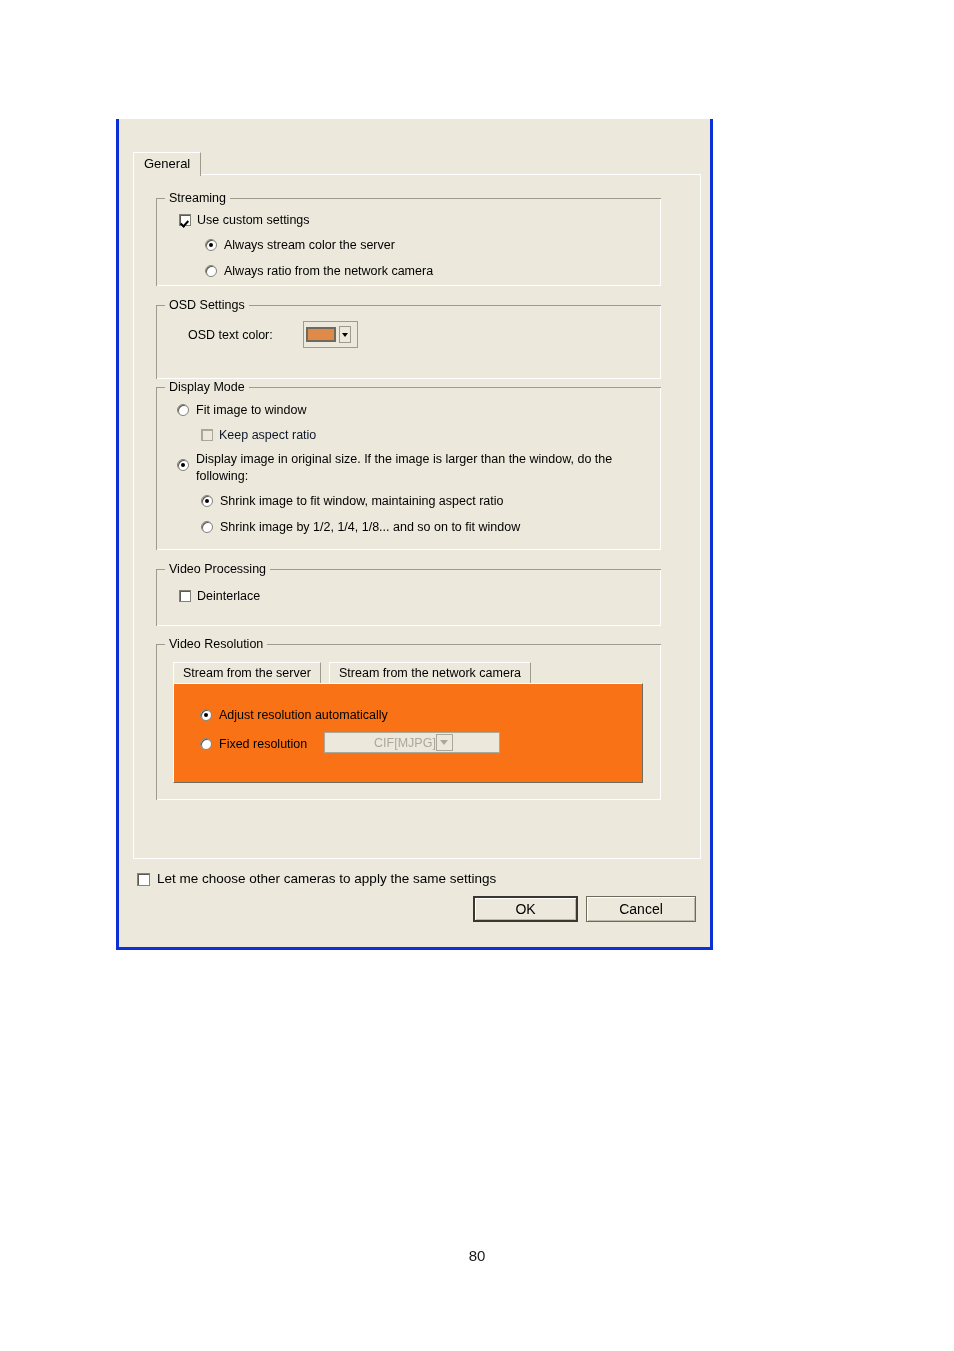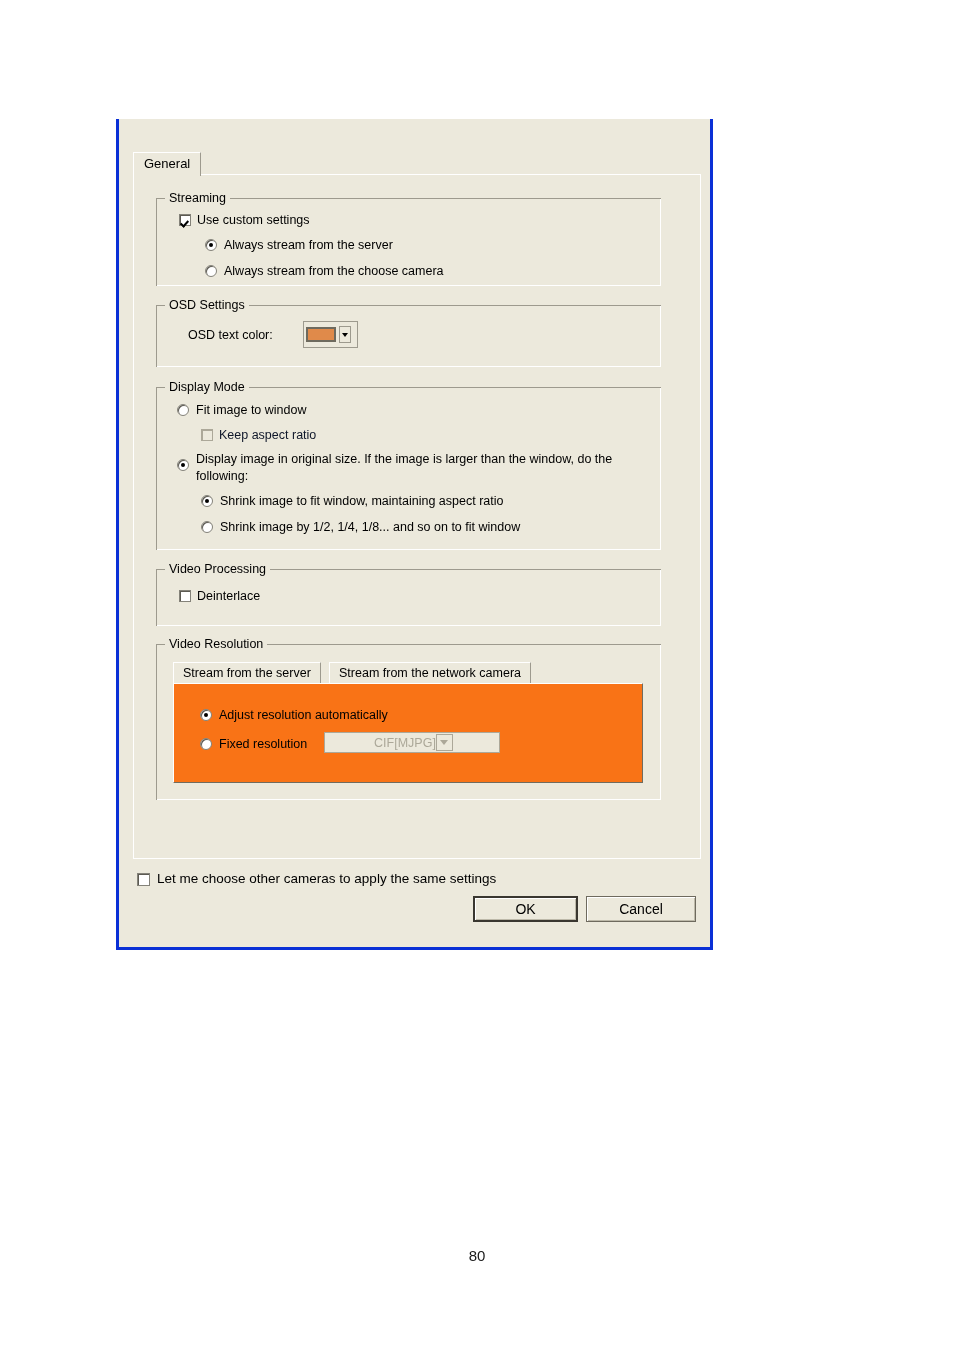--- a/index.html
+++ b/index.html
@@ -352,7 +352,7 @@
 
       <div class="row" style="left:48px; top:39px;">
         <span class="radio checked"></span>
-        <span class="lbl">Always stream from the server</span>
+        <span class="lbl">Always stream color the server</span>
       </div>
 
       <div class="row" style="left:48px; top:65px;">

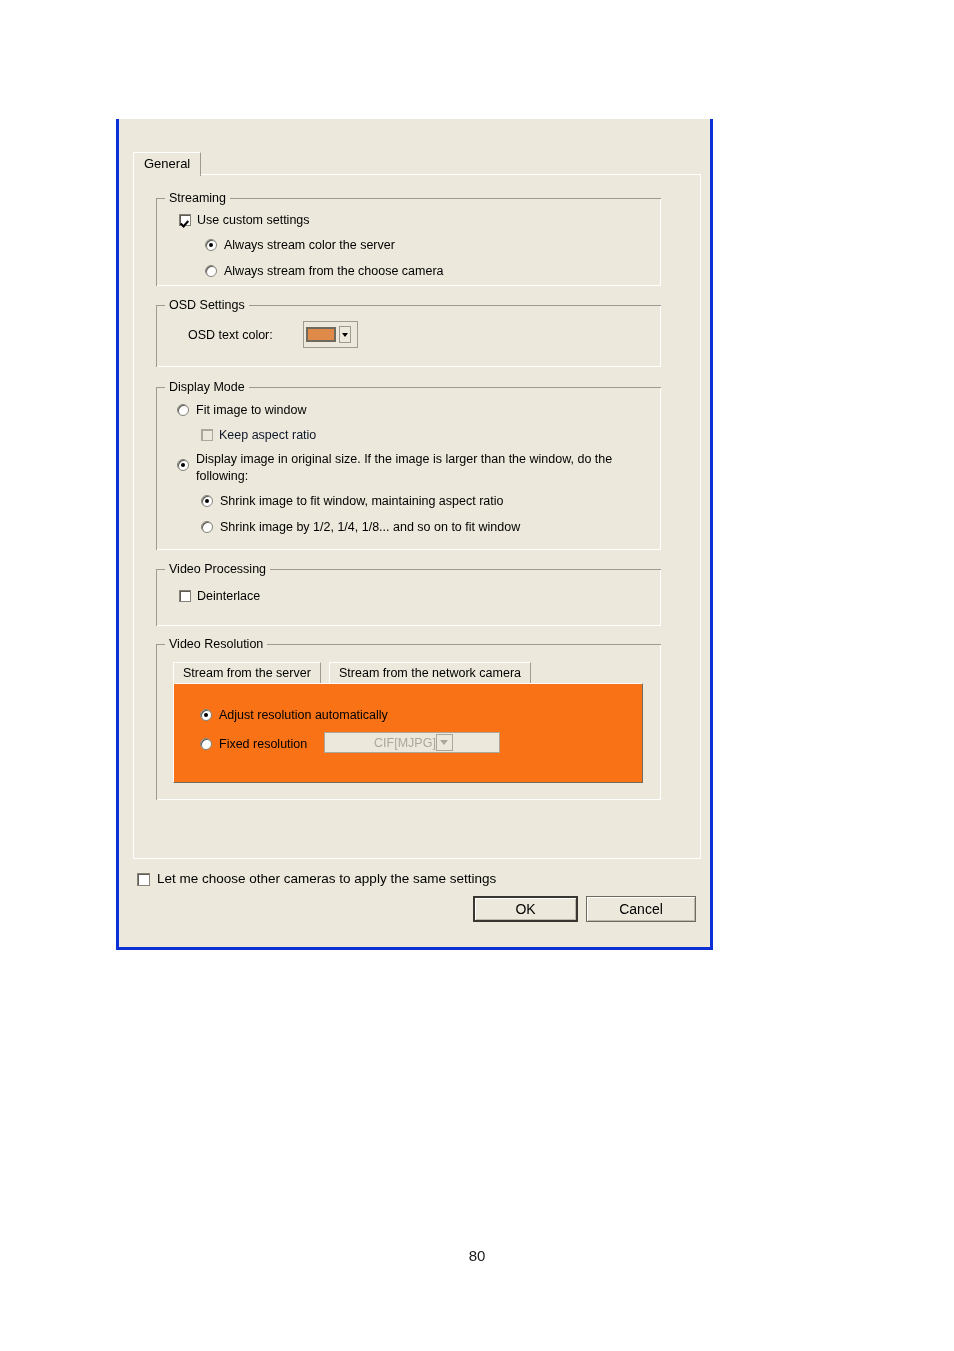--- a/index.html
+++ b/index.html
@@ -357,7 +357,7 @@
 
       <div class="row" style="left:48px; top:65px;">
         <span class="radio"></span>
-        <span class="lbl">Always stream from the choose camera</span>
+        <span class="lbl">Always ratio from the network camera</span>
       </div>
     </div>
 

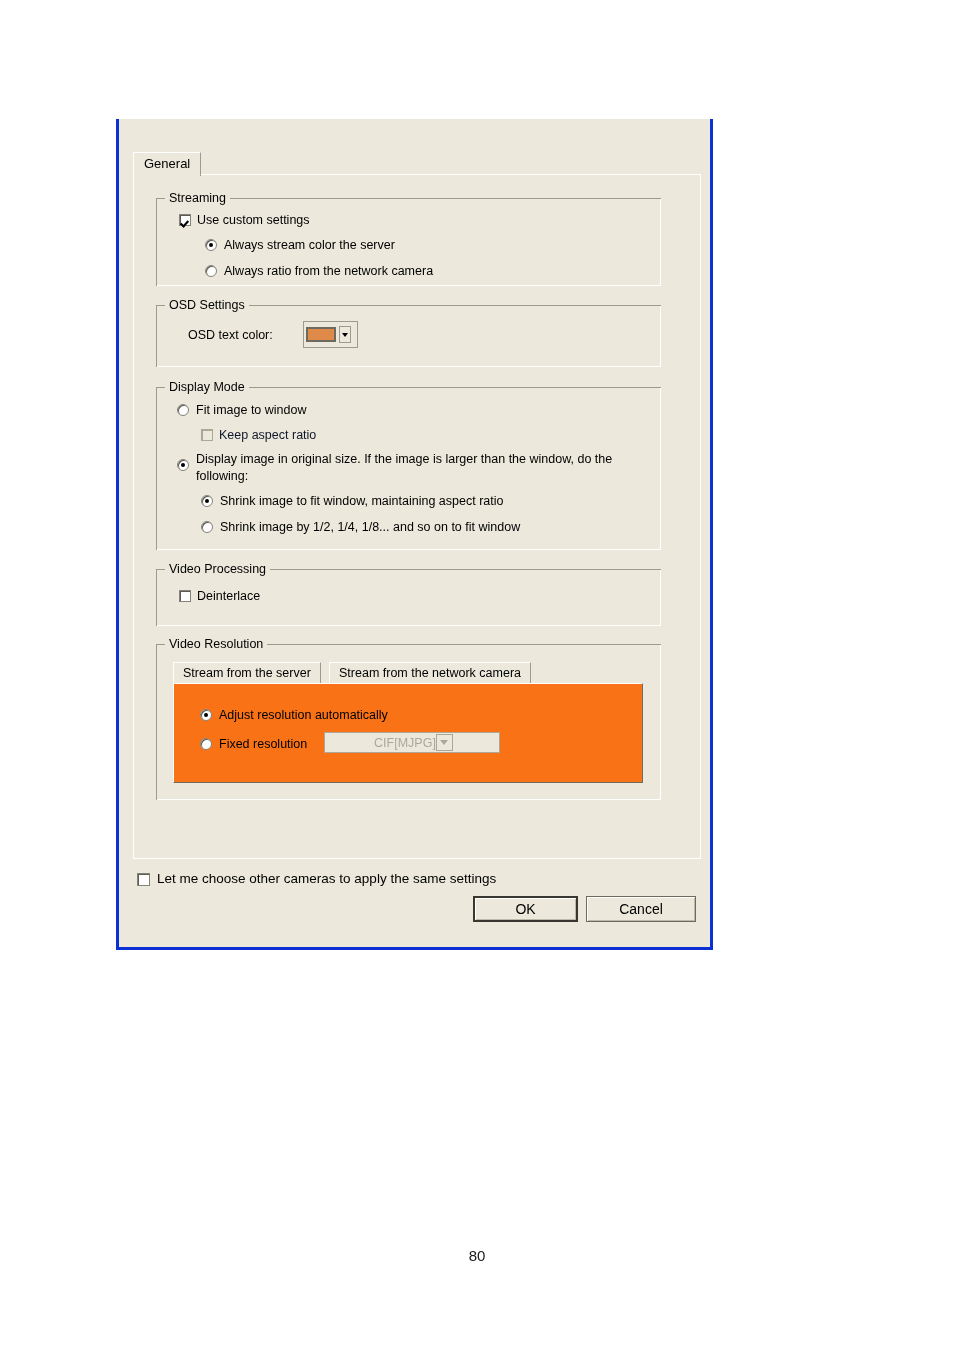--- a/index.html
+++ b/index.html
@@ -361,7 +361,7 @@
       </div>
     </div>
 
-    <div class="group" style="left:22px; top:130px; width:505px; height:62px;">
+    <div class="group" style="left:22px; top:130px; width:505px; height:74px;">
       <span class="group-title">OSD Settings</span>
 
       <div class="row" style="left:31px; top:22px;">

